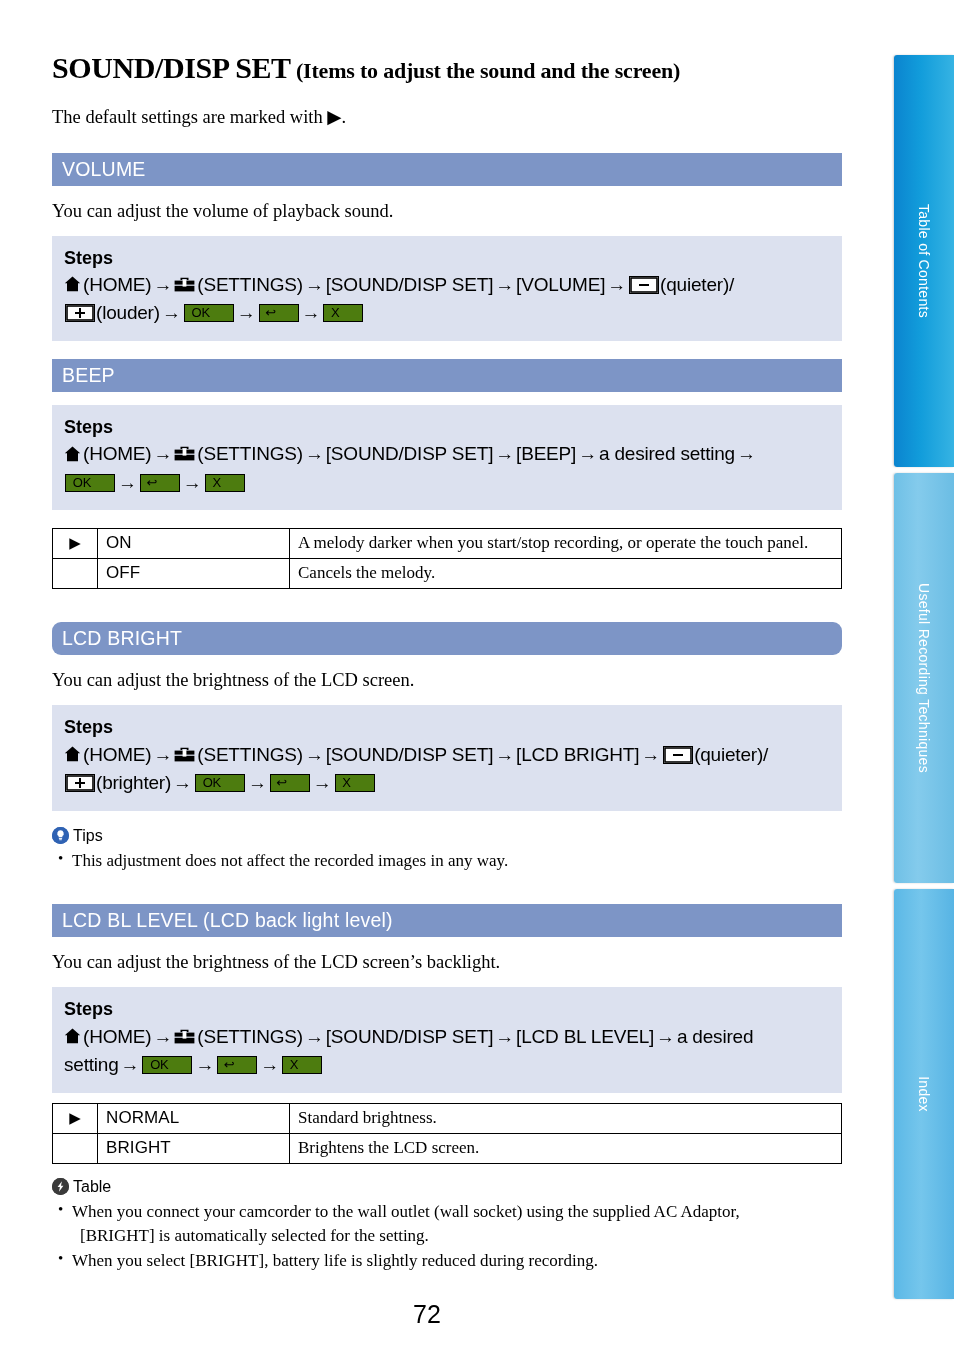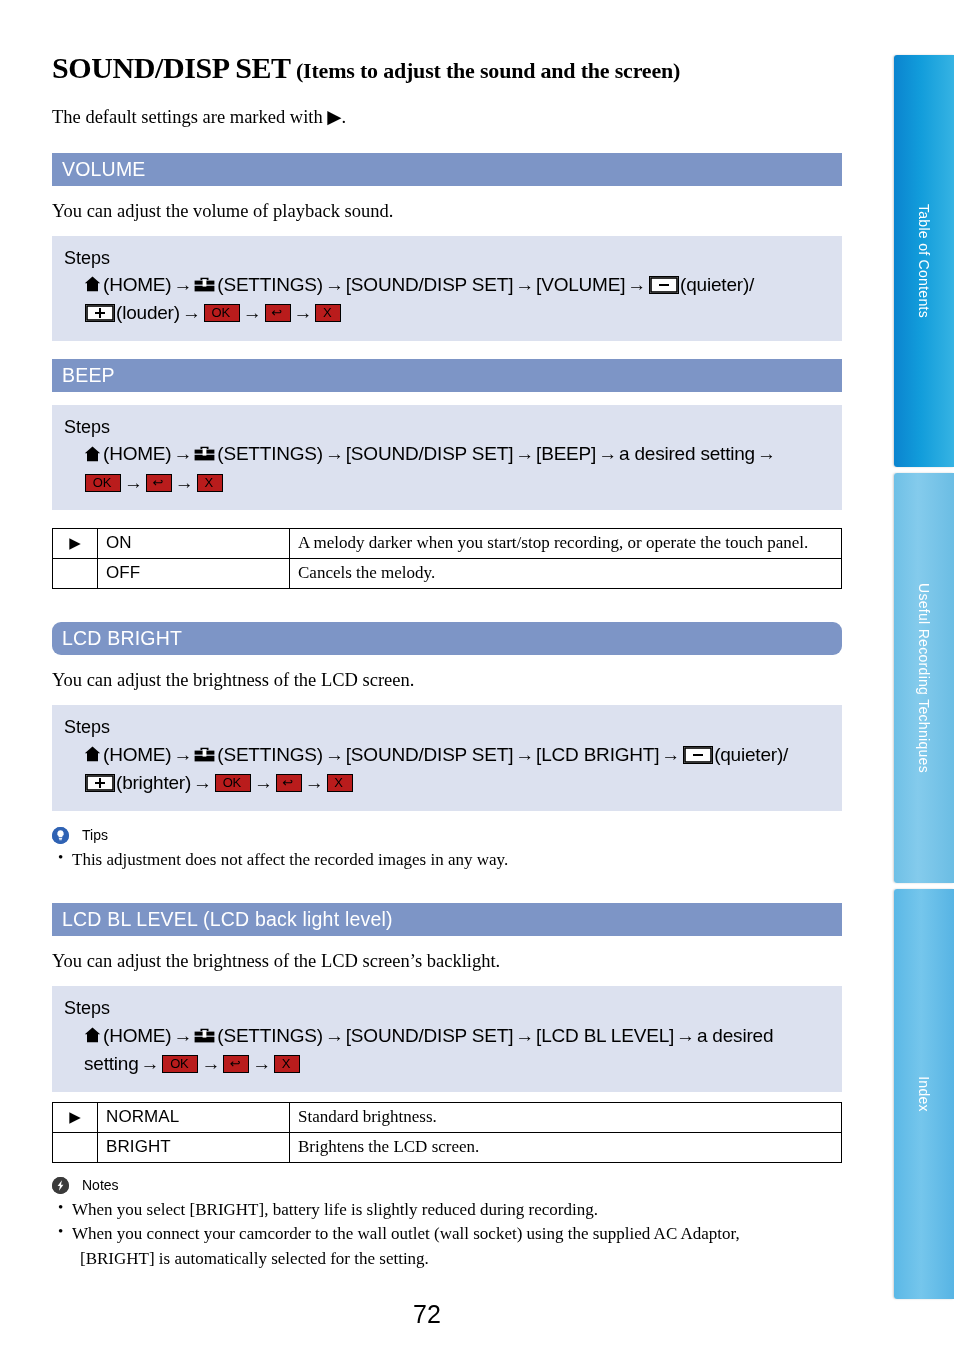--- a/index.html
+++ b/index.html
@@ -85,6 +85,7 @@
     font-size: 18px;
     line-height: 1.35;
     margin-bottom: 1px;
+    font-weight: bold;
   }
   .steps-line {
     font-size: 19px;

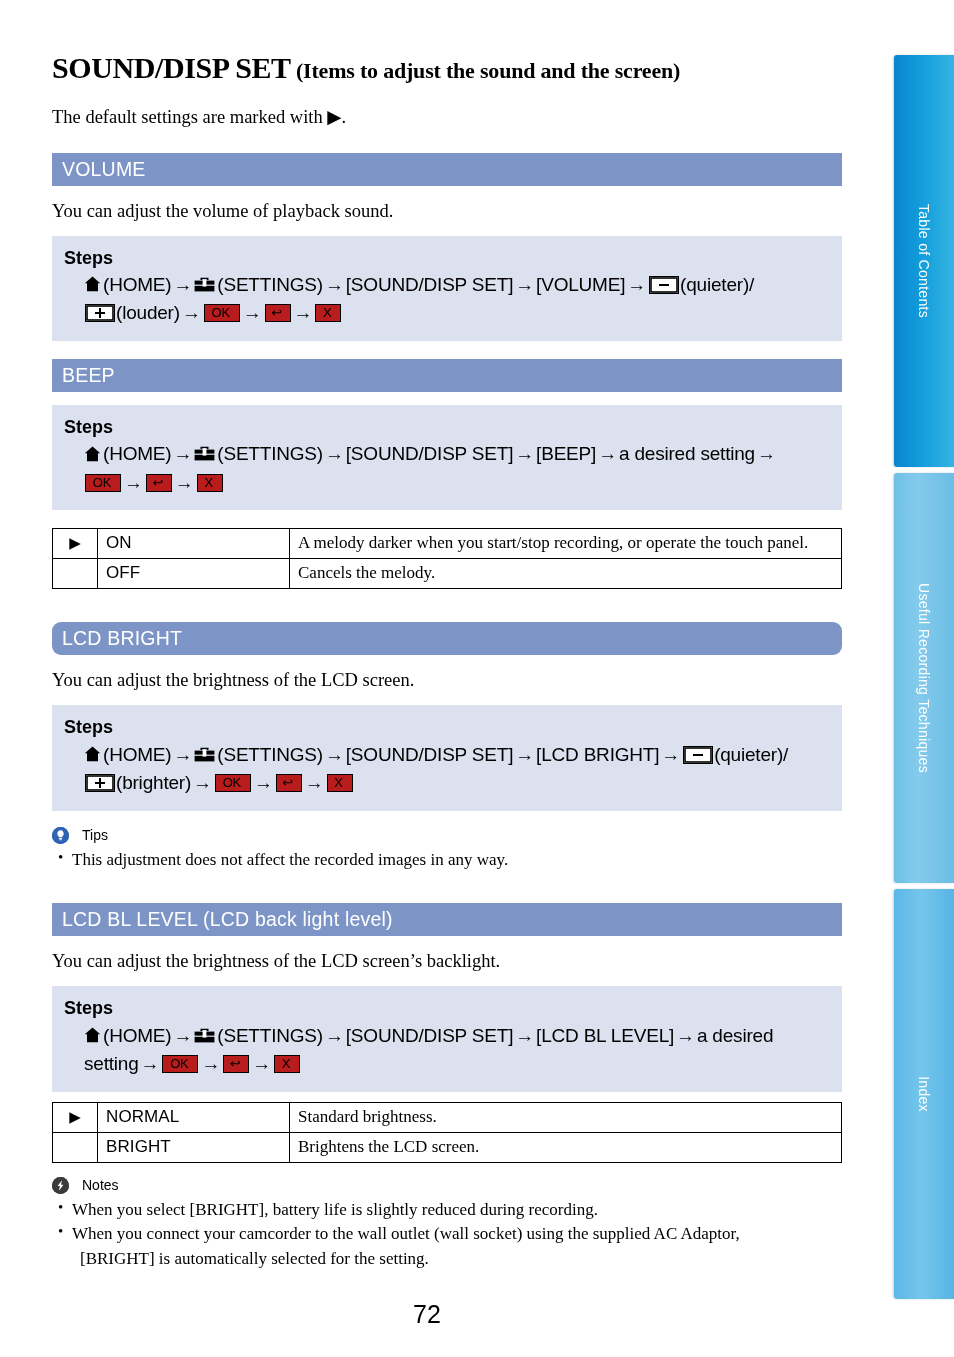--- a/index.html
+++ b/index.html
@@ -91,7 +91,6 @@
     font-size: 19px;
     line-height: 1.5;
     letter-spacing: -0.2px;
-    margin-left: 20px;
   }
   .steps-line .arrow { padding: 0 2px; }
 

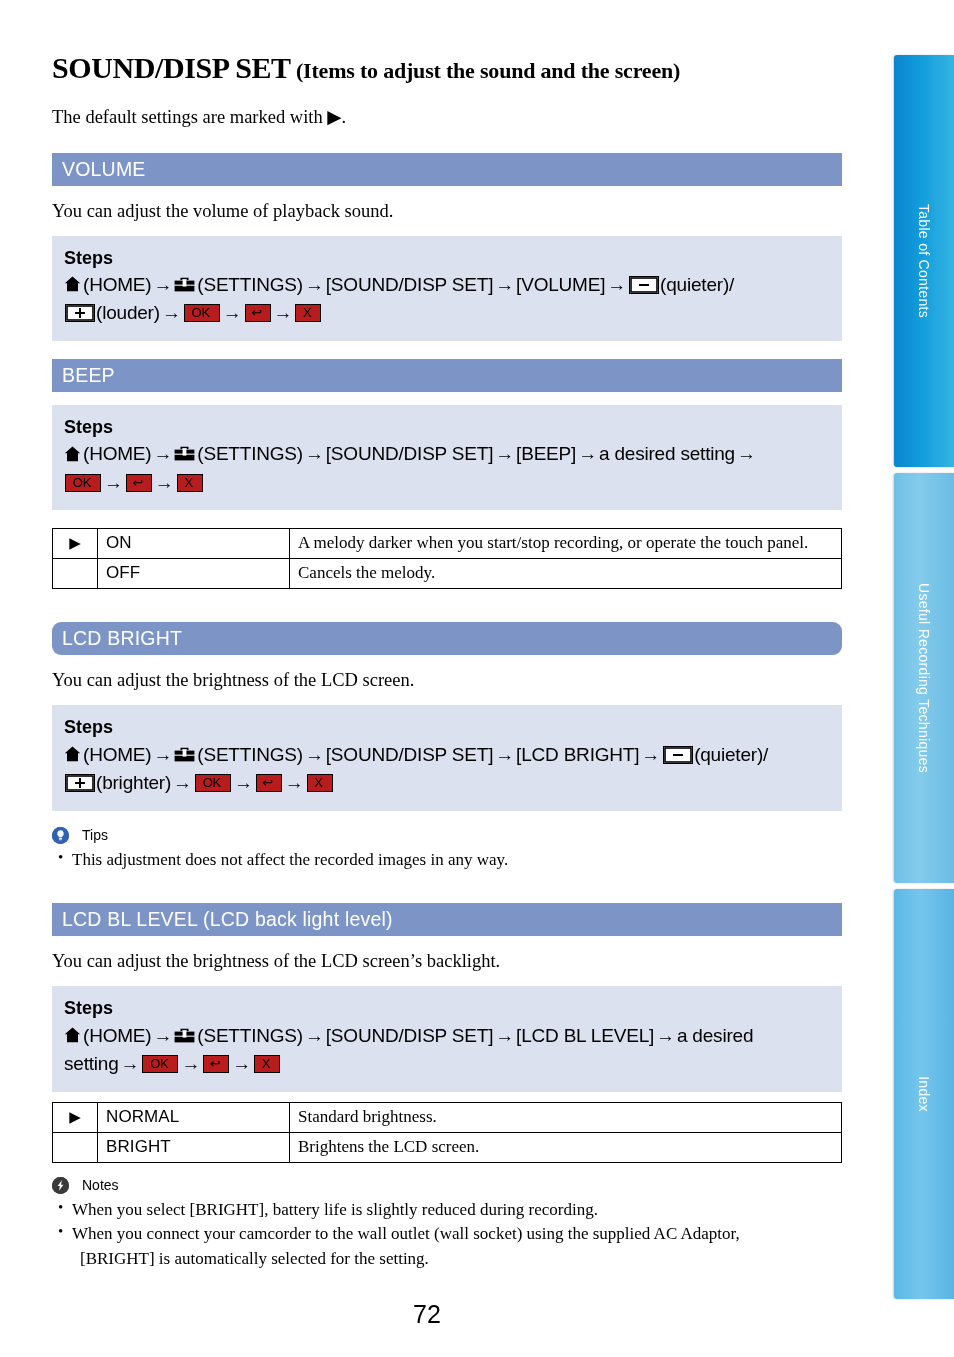--- a/index.html
+++ b/index.html
@@ -110,12 +110,12 @@
   }
   .ic-box {
     border: 1.6px solid #000;
-    background: #b91c1c;
+    background: #4d7c0f;
     font-family: "Liberation Sans", "DejaVu Sans", sans-serif;
     font-size: 13px;
     line-height: 13px;
     text-align: center;
-    padding: 1px 5px 2px 3px;
+    padding: 1px 19px 2px 3px;
     margin: -2px 1px 0 1px;
     min-width: 16px;
     font-weight: 400;

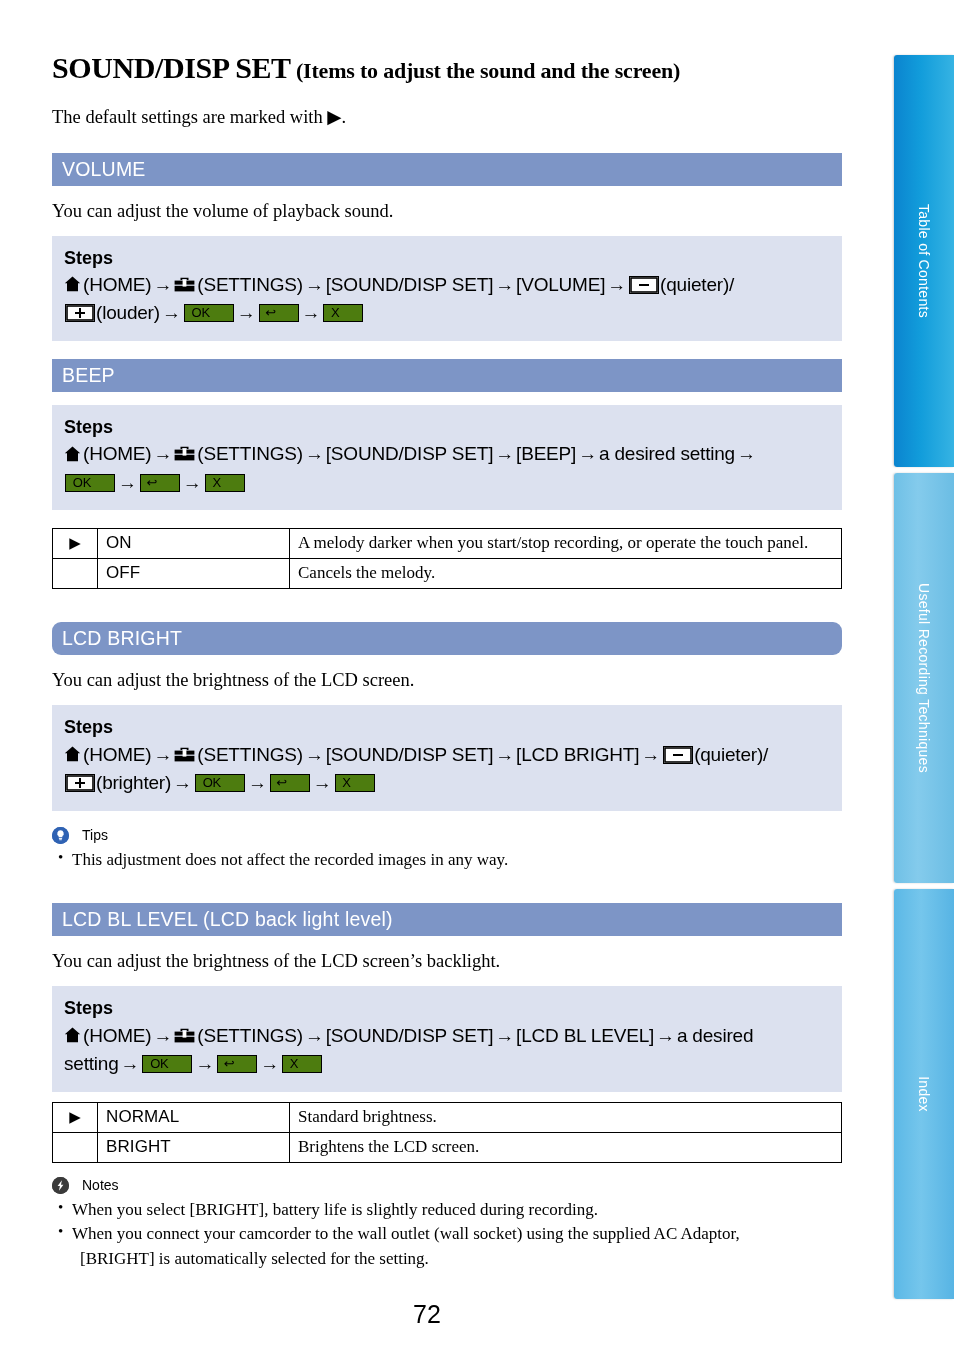--- a/index.html
+++ b/index.html
@@ -155,10 +155,10 @@
   .callout { margin: 18px 0 0 0; }
   .callout-head {
     font-family: "Liberation Sans", "DejaVu Sans", sans-serif;
-    font-size: 14px;
+    font-size: 16px;
     display: flex;
     align-items: center;
-    gap: 13px;
+    gap: 4px;
     margin-bottom: 2px;
   }
   .badge {

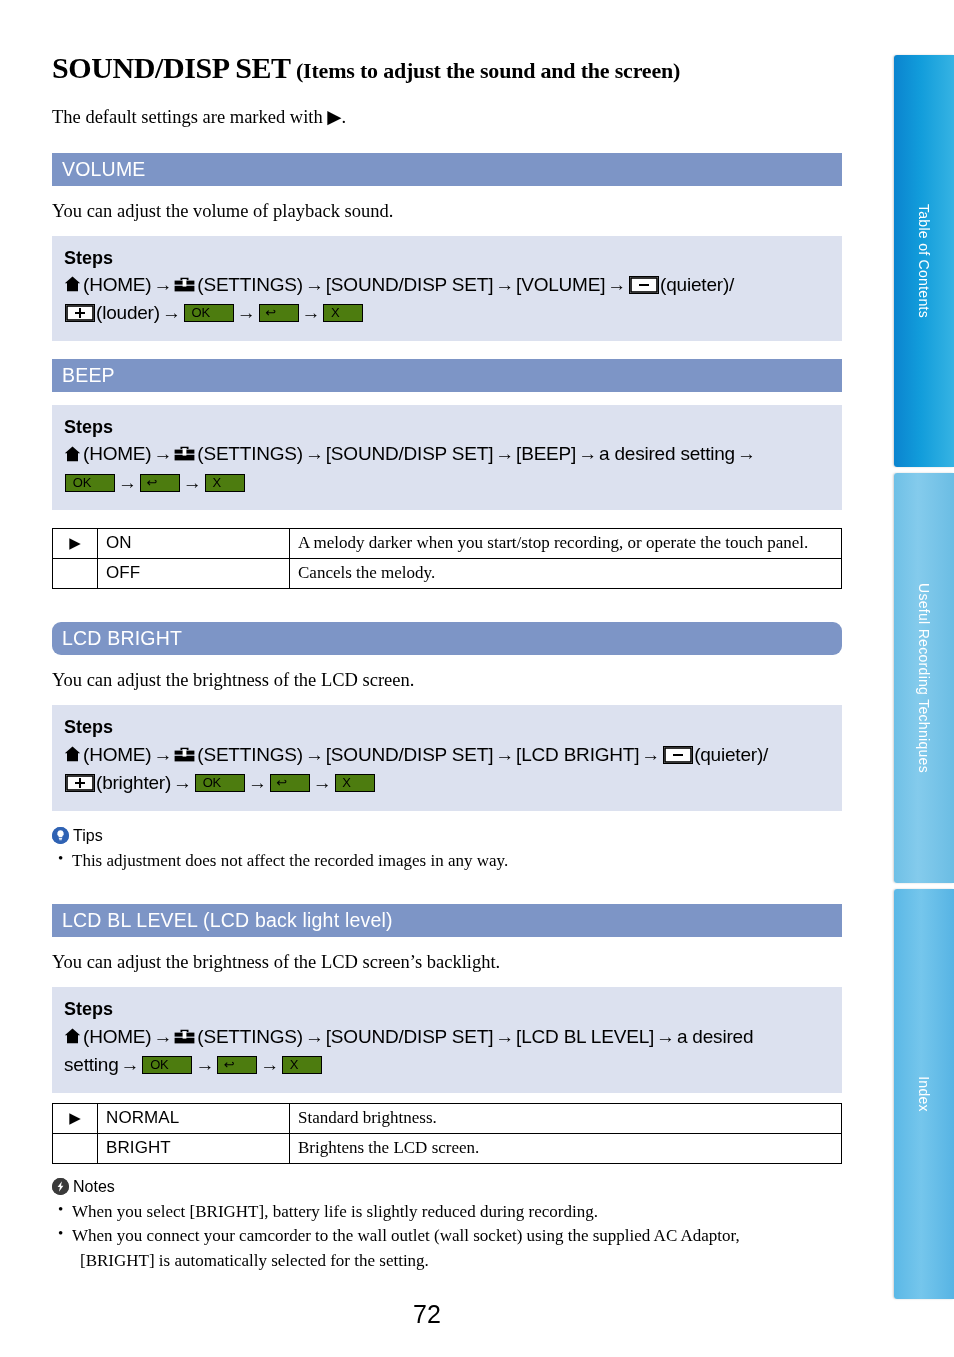--- a/index.html
+++ b/index.html
@@ -393,7 +393,7 @@
               <path d="M9.9 3.3 L5.6 9.1 h2.3 l-0.9 4.6 l4.4 -6.0 h-2.4 z" fill="#fff"></path>
             </svg>
         </span>
-        <span>Notes</span>
+        <span>Table</span>
       </div>
       <ul>
         <li>When you select [BRIGHT], battery life is slightly reduced during recording.</li>

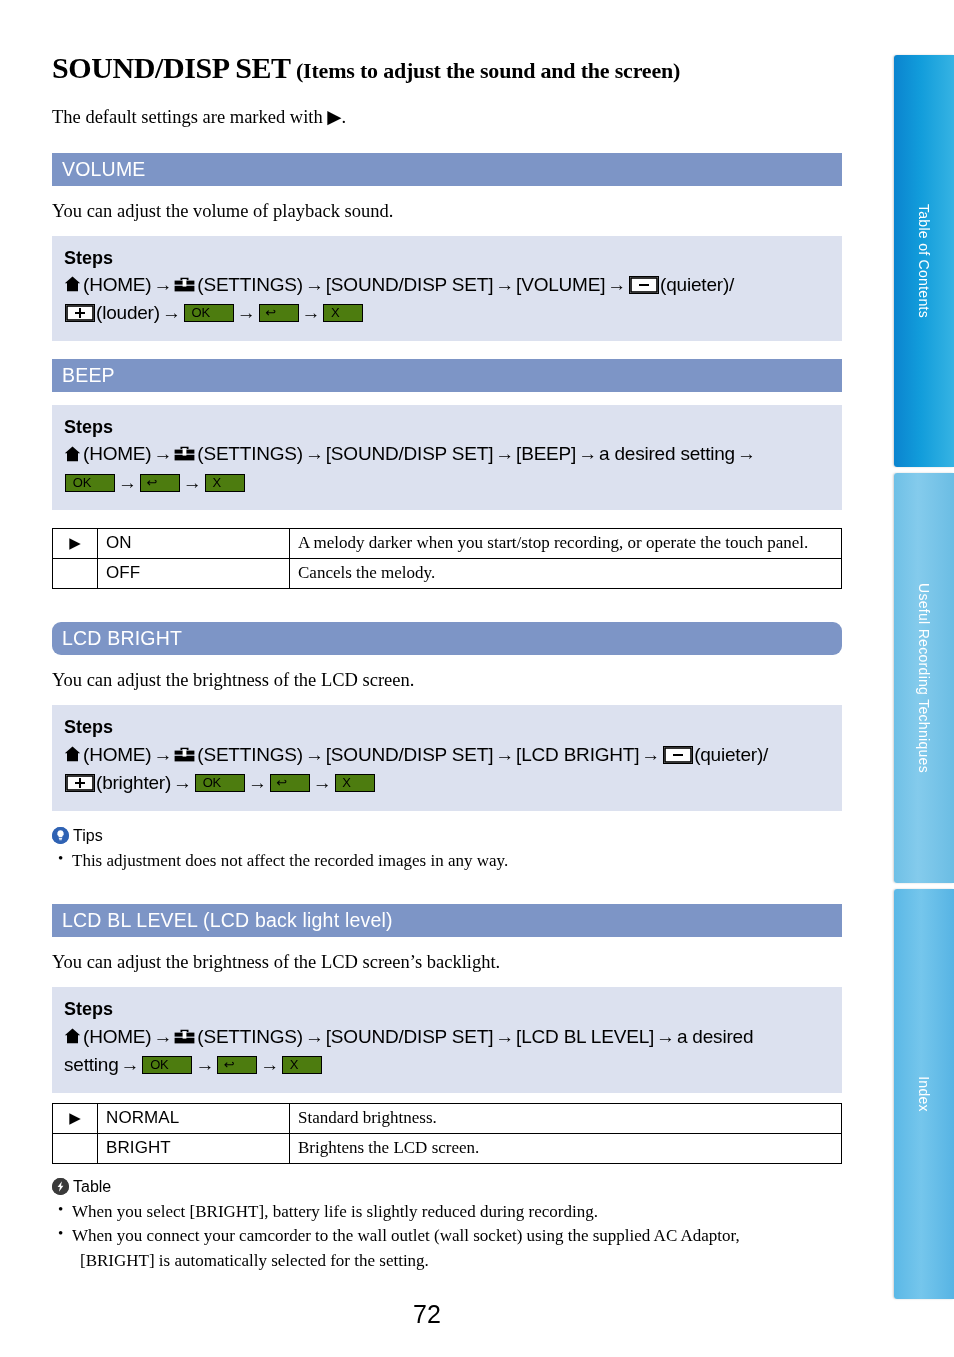--- a/index.html
+++ b/index.html
@@ -396,11 +396,11 @@
         <span>Table</span>
       </div>
       <ul>
-        <li>When you select [BRIGHT], battery life is slightly reduced during recording.</li>
         <li>
           <span>When you connect your camcorder to the wall outlet (wall socket) using the supplied AC Adaptor,</span>
           <span class="cont">[BRIGHT] is automatically selected for the setting.</span>
         </li>
+        <li>When you select [BRIGHT], battery life is slightly reduced during recording.</li>
       </ul>
     </div>
 

